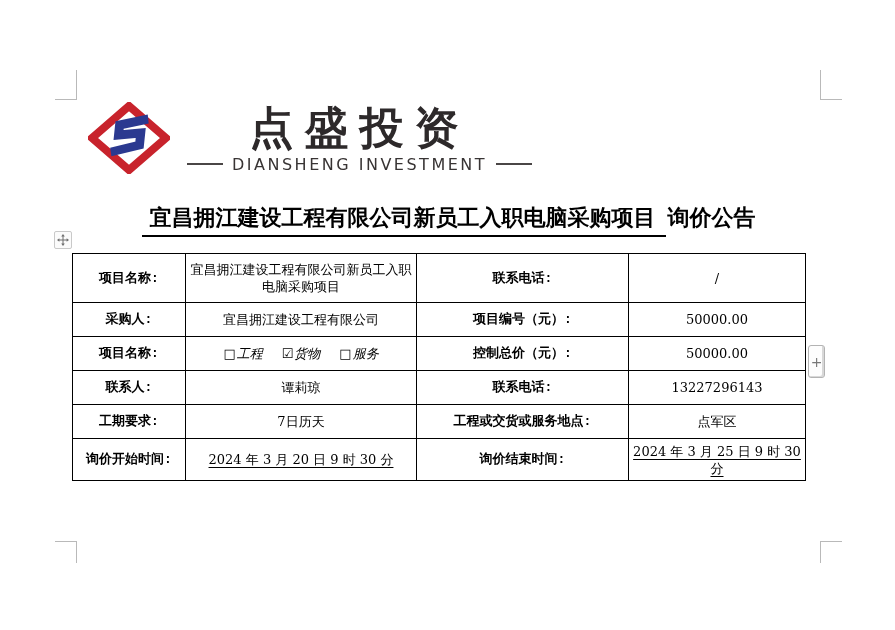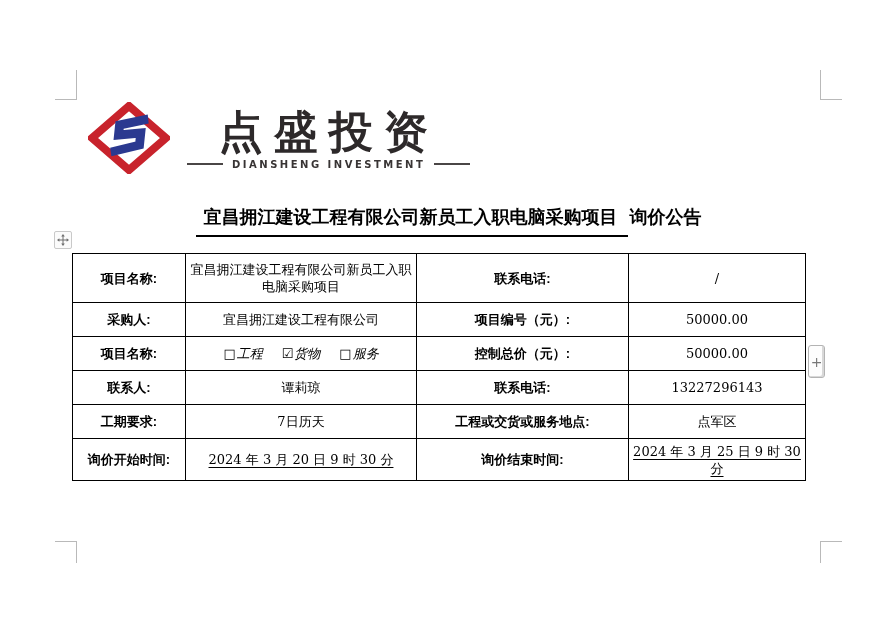--- a/index.html
+++ b/index.html
@@ -32,7 +32,7 @@
   }
   .brand-en-row { display: flex; align-items: center; gap: 9px; margin-top: 2px; width: 100%; justify-content: center; }
   .brand-en {
-    font-size: 10px; font-weight: bold; letter-spacing: 2.5px;
+    font-size: 16px; font-weight: normal; letter-spacing: 2.5px;
     color: #383434; white-space: nowrap;
   }
   .dash { display: inline-block; width: 36px; height: 2px; background: #4a4646; }

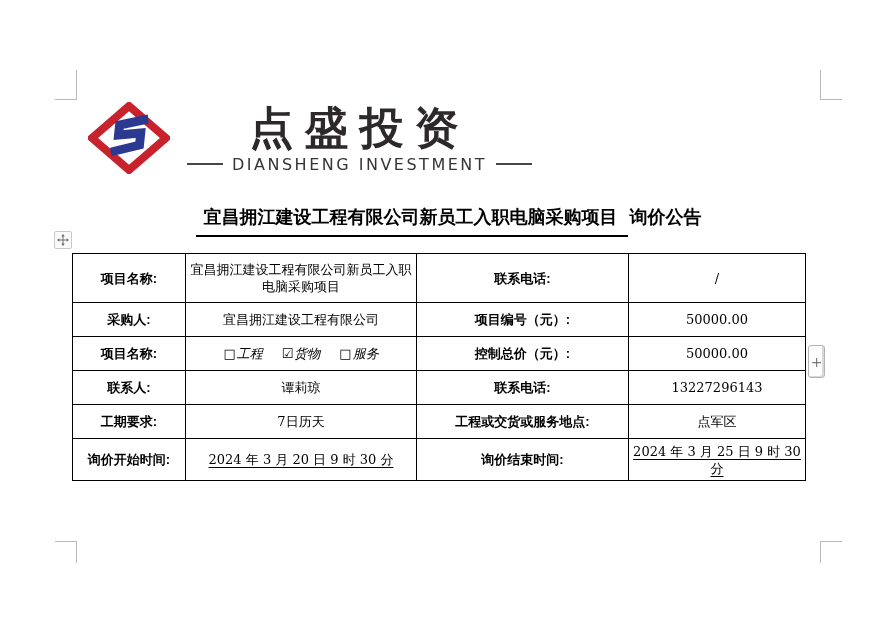--- a/index.html
+++ b/index.html
@@ -41,7 +41,7 @@
   .title {
     position: absolute; left: 77px; top: 201px; width: 743px;
     text-align: center; font-family: "DejaVu Serif", "Liberation Serif", serif;
-    font-size: 18px; font-weight: bold; line-height: 32px; white-space: nowrap;
+    font-size: 22px; font-weight: bold; line-height: 32px; white-space: nowrap;
   }
   .title-underlined {
     display: inline-block;

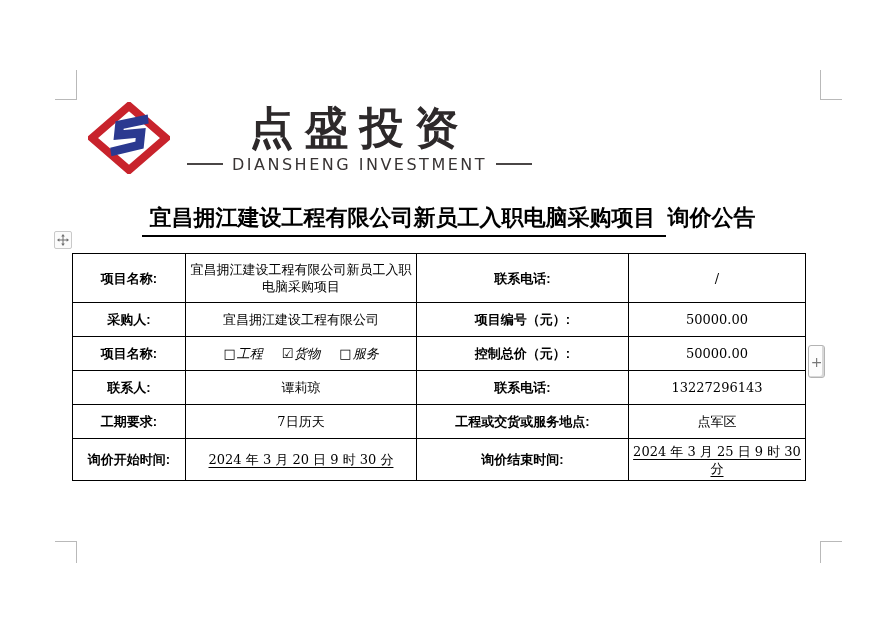--- a/index.html
+++ b/index.html
@@ -73,7 +73,7 @@
   tr.r1 { height: 49px; }
   tr.rn { height: 34px; margin-top: 12px; }
   tr.r6 { height: 42px; }
-  td.lbl { font-weight: bold; font-family: Liberation Sans, sans-serif; }
+  td.lbl { font-weight: bold; font-family: Liberation Mono, monospace; }
   td.val { font-family: "DejaVu Serif", "Liberation Serif", serif; }
   td.wrap2 { line-height: 23px; word-break: break-all; }
   .underlined { text-decoration: underline; text-underline-offset: 3px; }

